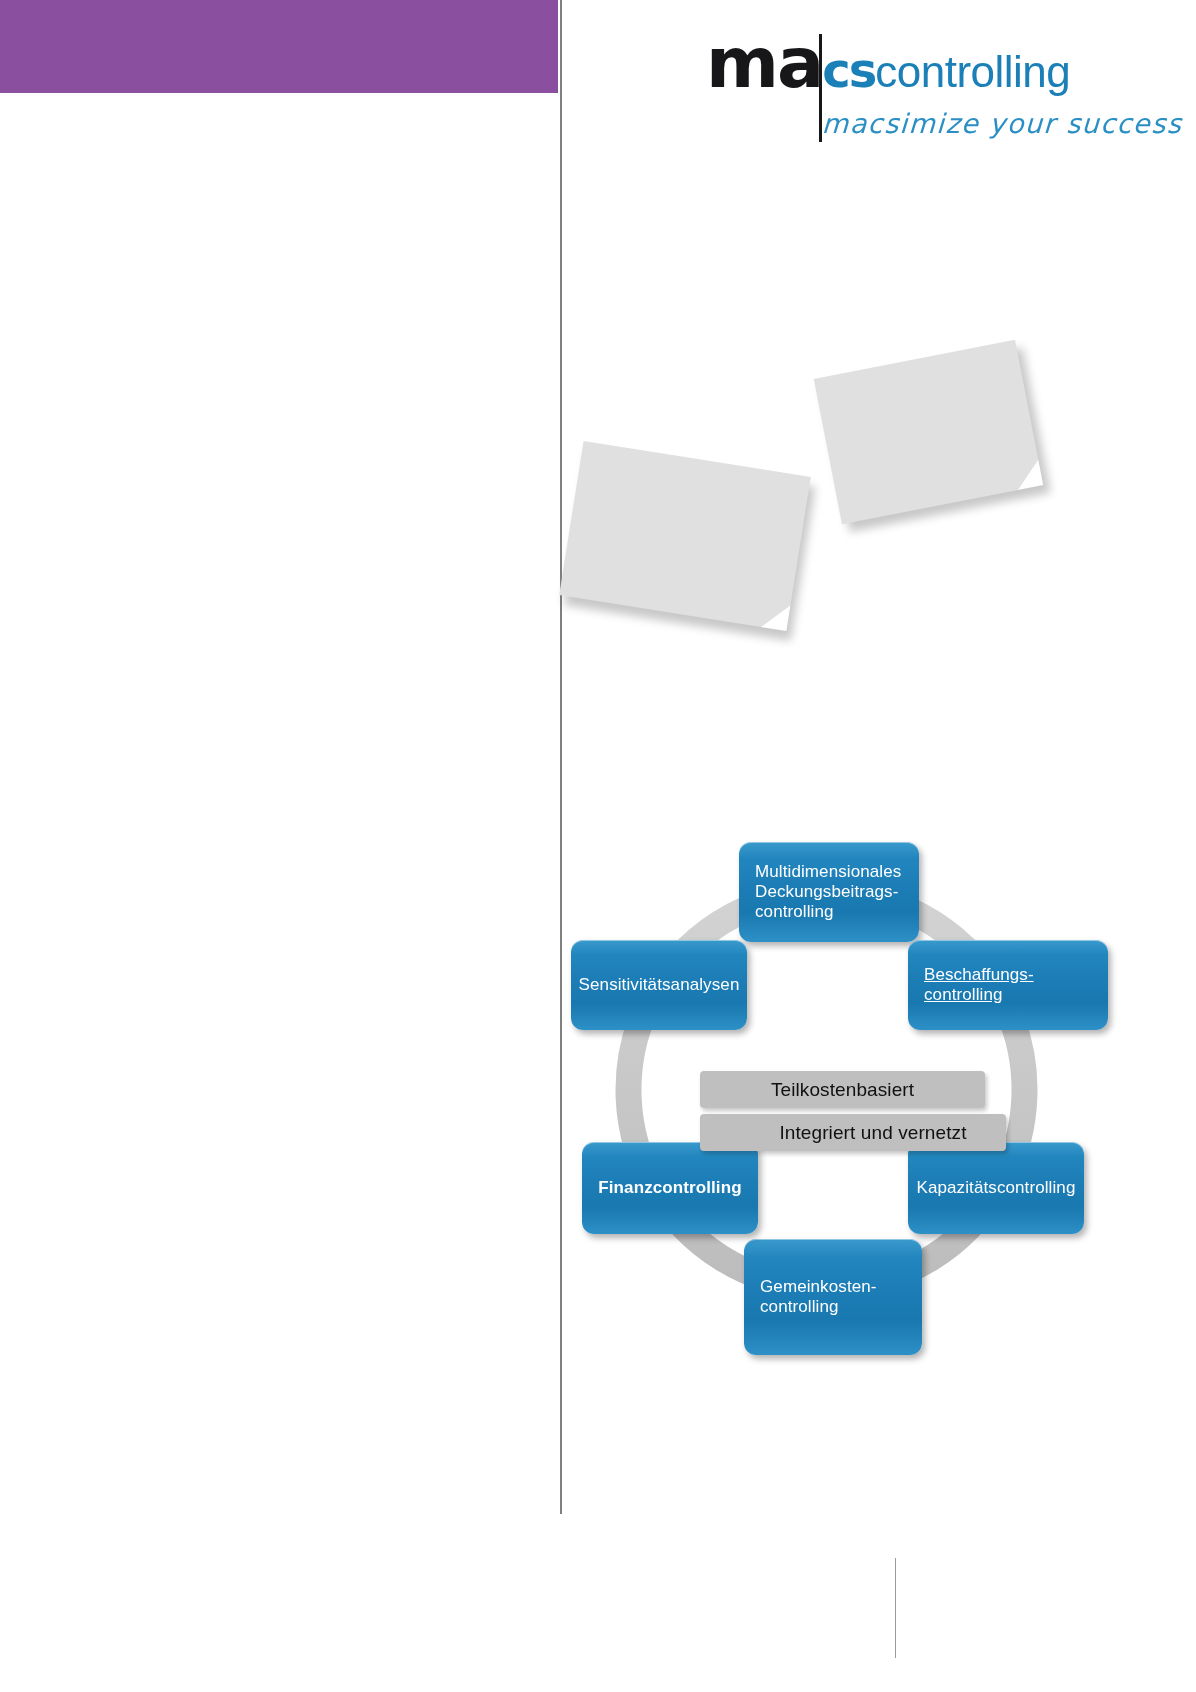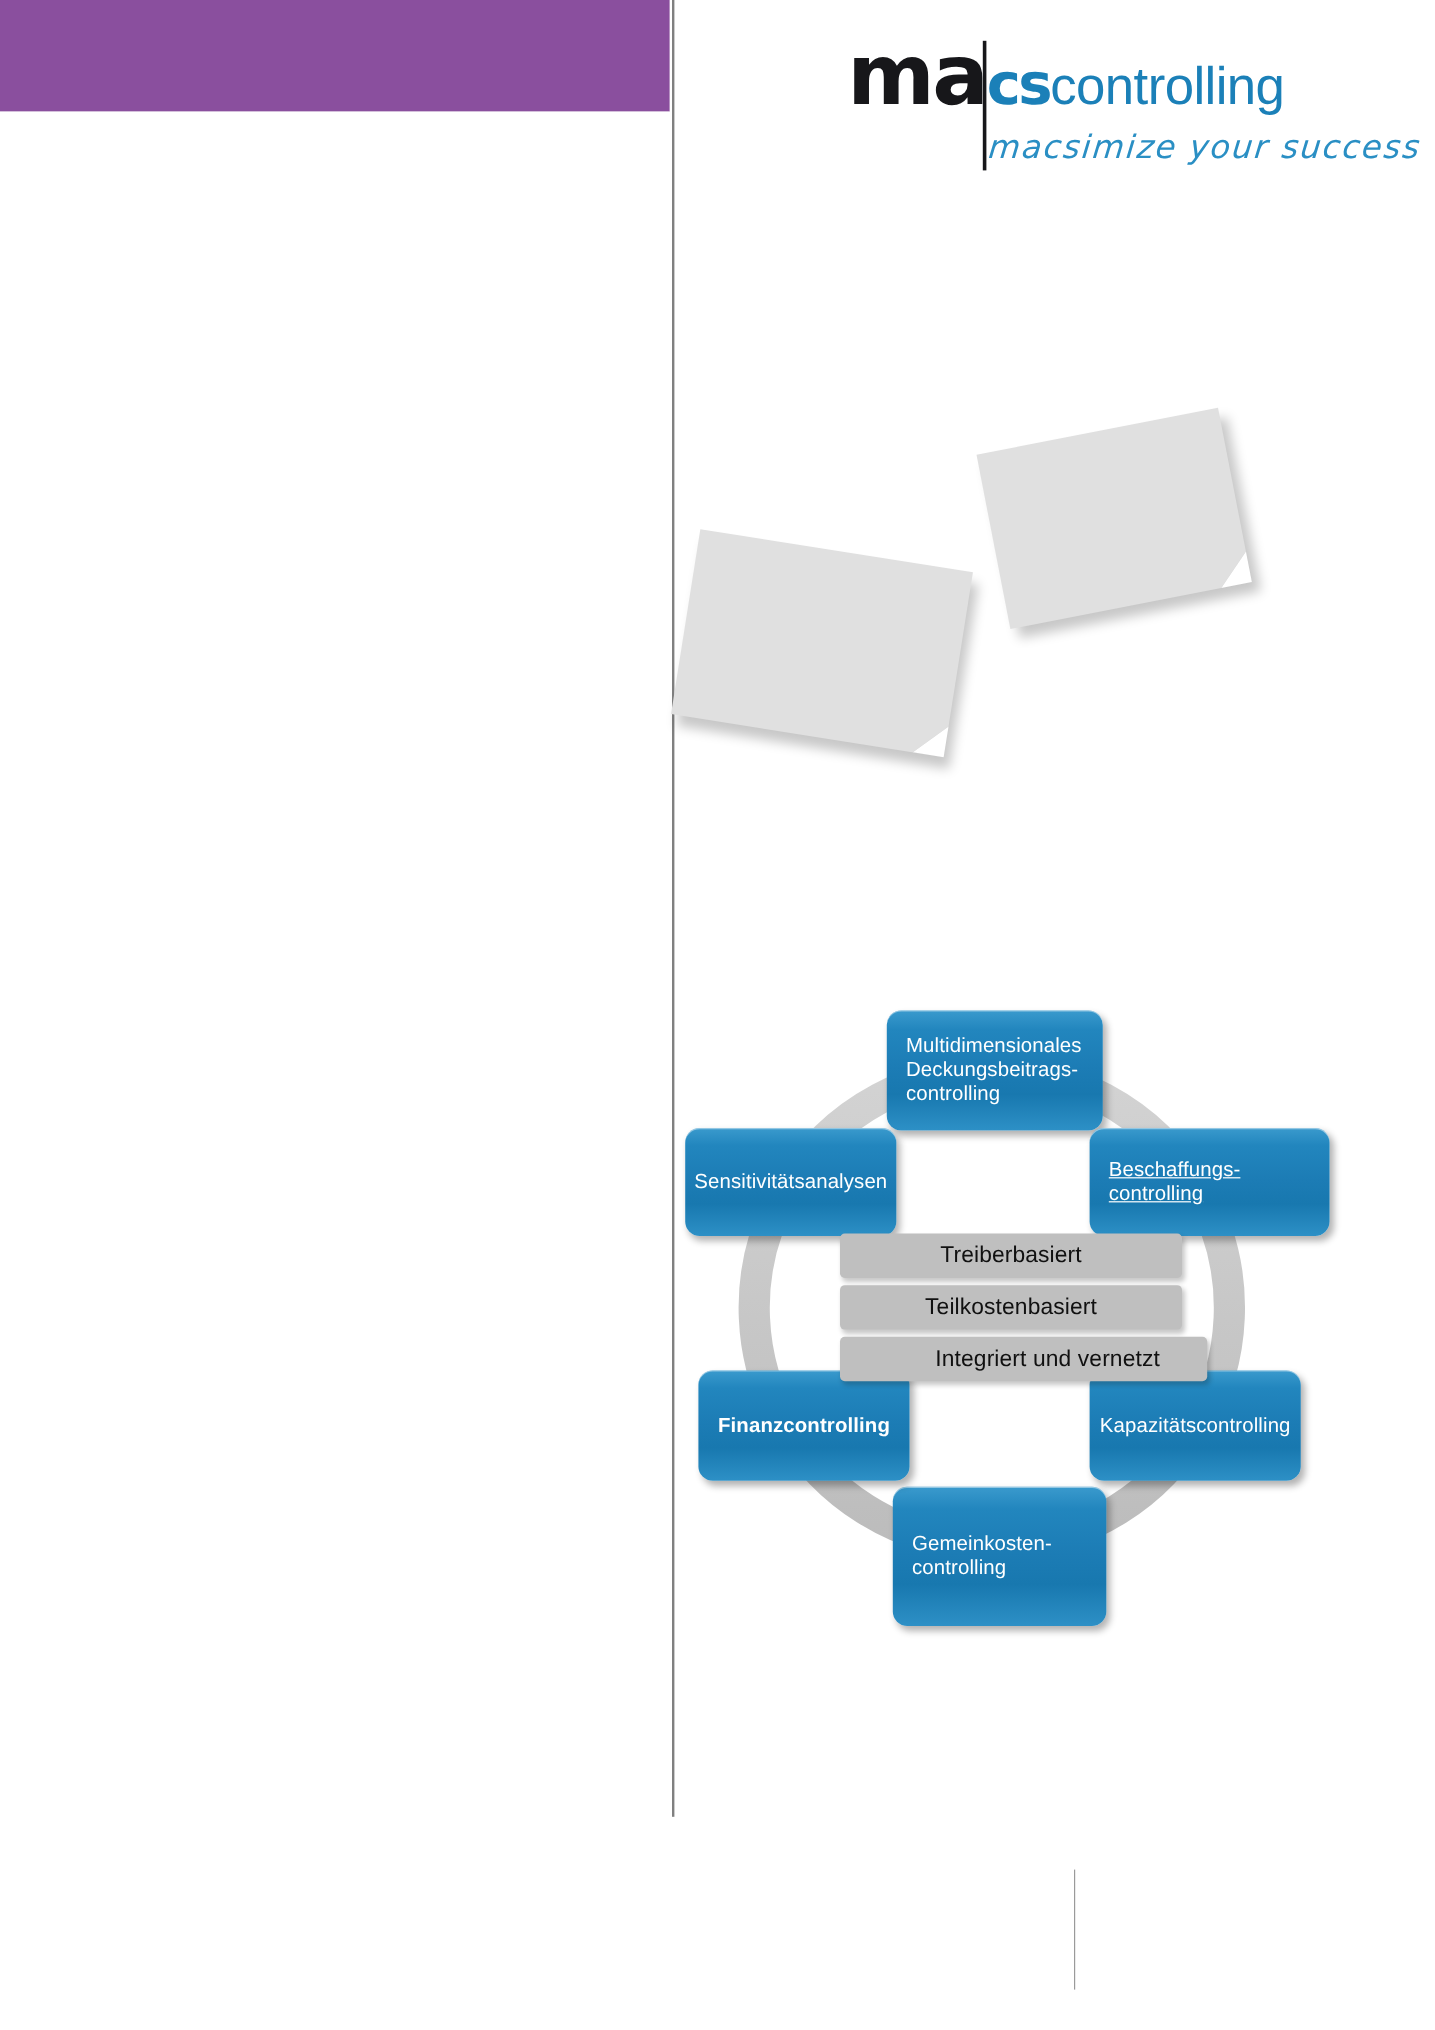--- a/index.html
+++ b/index.html
@@ -279,9 +279,6 @@
     <span>Sensitivitätsanalysen</span>
   </div>
 
-  <div class="center-bar" id="bar-1">
-    <span>Treiberbasiert</span>
-  </div>
   <div class="center-bar" id="bar-2">
     <span>Teilkostenbasiert</span>
   </div>

